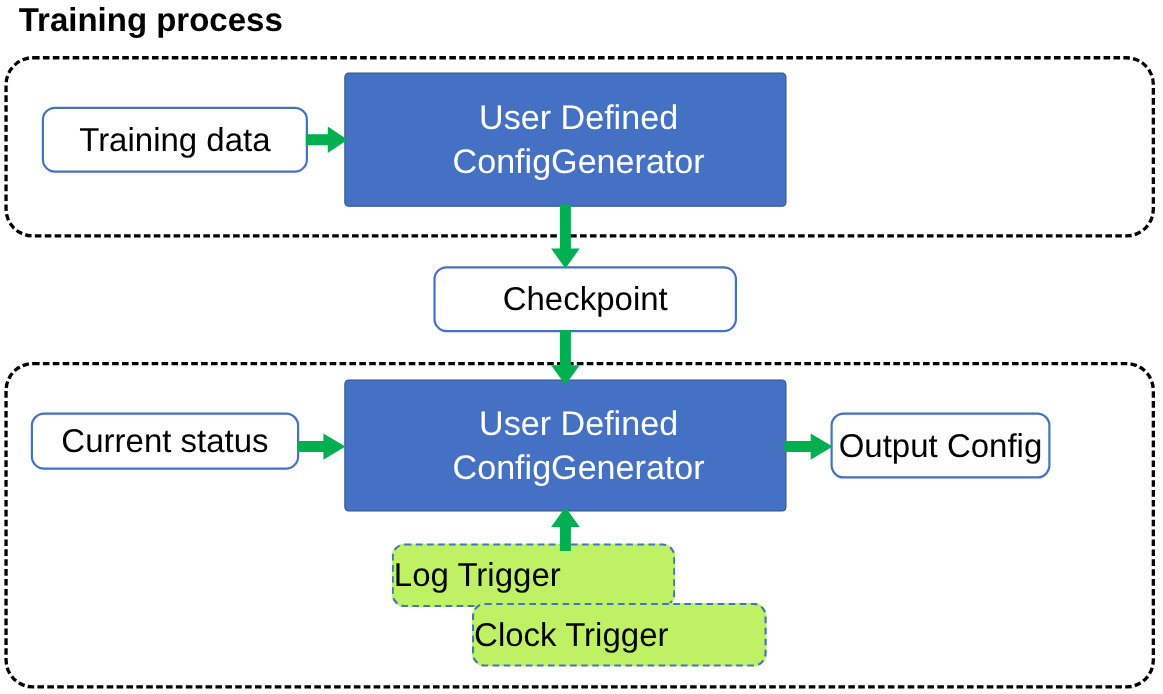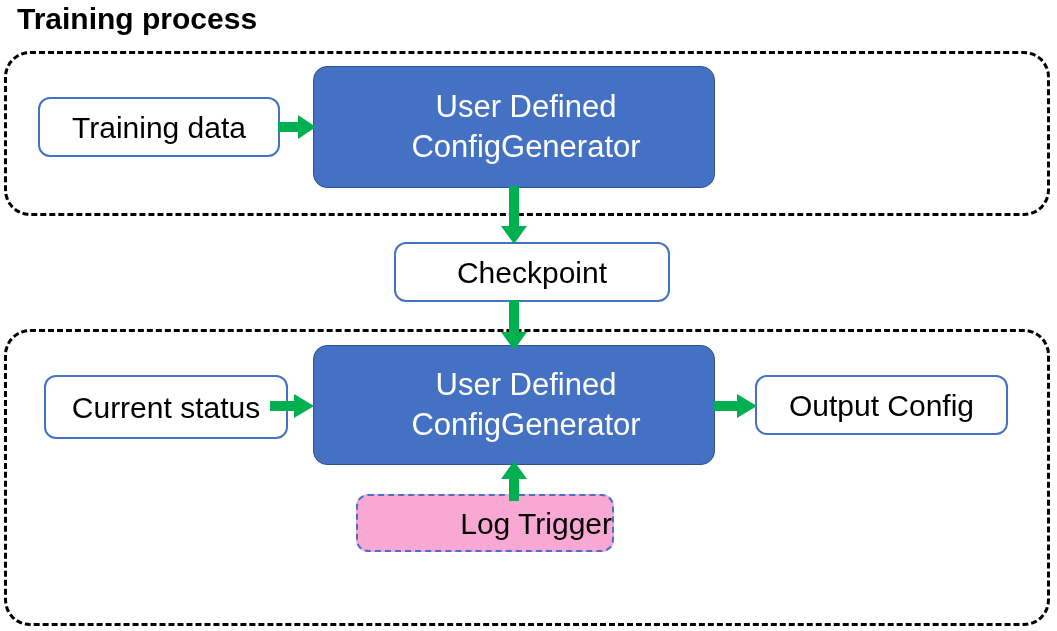--- a/index.html
+++ b/index.html
@@ -86,7 +86,7 @@
     box-sizing: border-box;
     background: #4471C4;
     border: 1px solid #2F528F;
-    border-radius: 14px;
+    border-radius: 4px;
     display: flex;
     flex-direction: column;
     align-items: center;

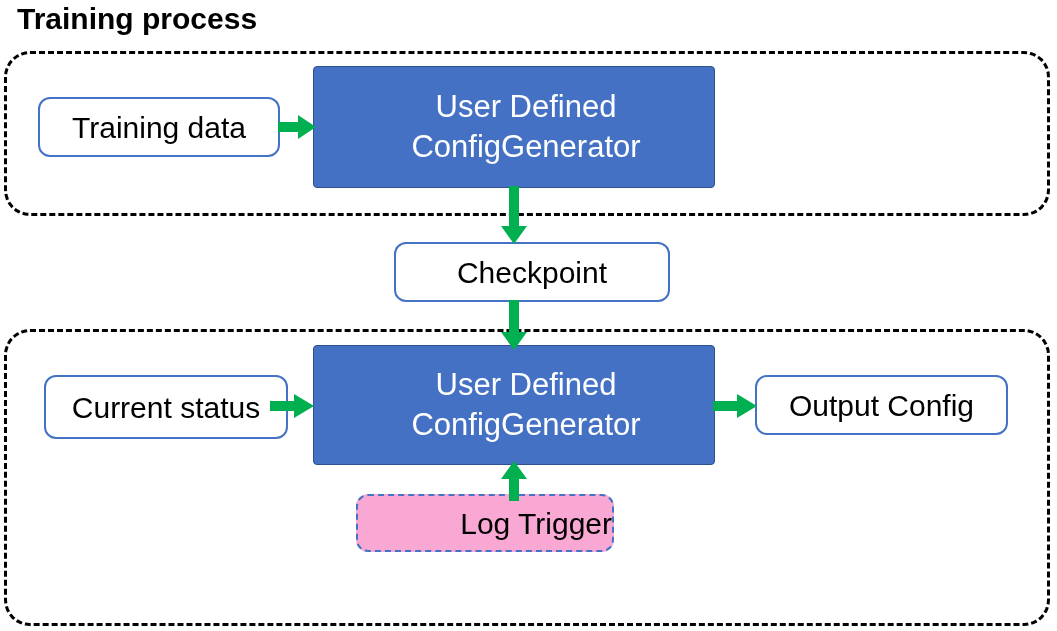--- a/index.html
+++ b/index.html
@@ -59,7 +59,7 @@
   }
   #node-training-data { left: 38px;  top: 97px;  width: 242px; height: 60px; }
   #node-checkpoint    { left: 394px; top: 242px; width: 276px; height: 60px; }
-  #node-current-status{ left: 44px;  top: 375px; width: 244px; height: 64px; }
+  #node-current-status{ left: 28px;  top: 375px; width: 244px; height: 52px; }
   #node-output-config { left: 755px; top: 375px; width: 253px; height: 60px; }
 
   

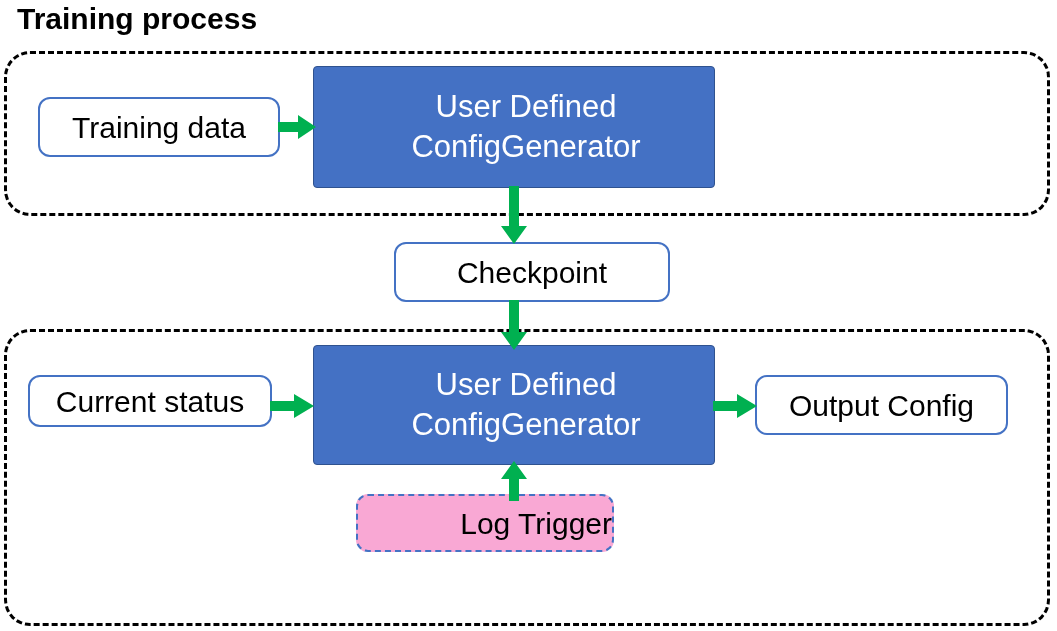--- a/index.html
+++ b/index.html
@@ -60,7 +60,7 @@
   #node-training-data { left: 38px;  top: 97px;  width: 242px; height: 60px; }
   #node-checkpoint    { left: 394px; top: 242px; width: 276px; height: 60px; }
   #node-current-status{ left: 28px;  top: 375px; width: 244px; height: 52px; }
-  #node-output-config { left: 755px; top: 375px; width: 253px; height: 60px; }
+  #node-output-config { left: 755px; top: 375px; width: 200px; height: 60px; }
 
   
   .node-dashed {

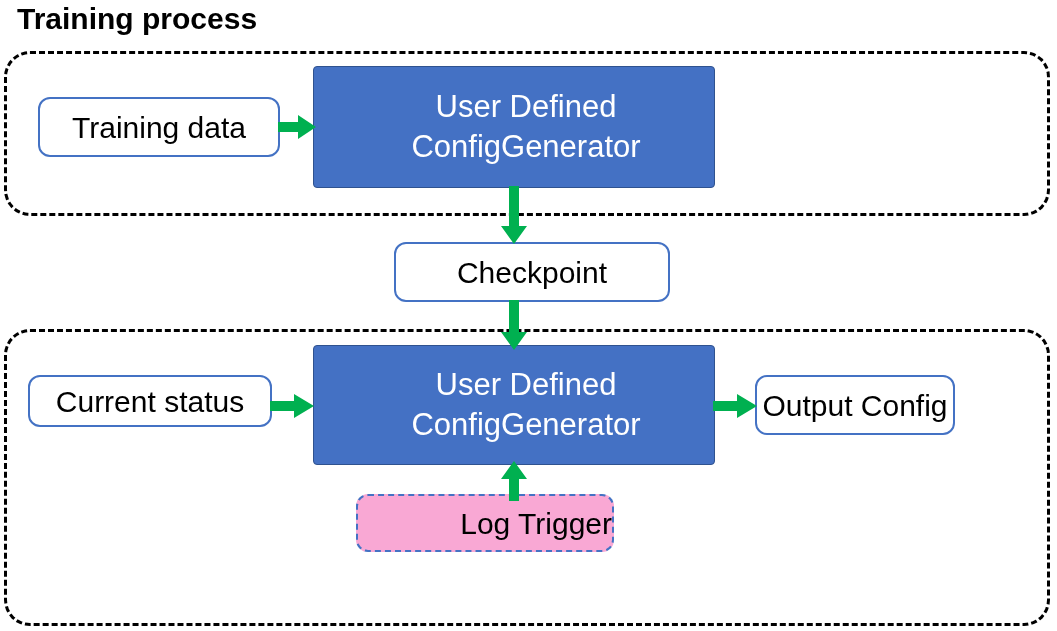--- a/index.html
+++ b/index.html
@@ -66,12 +66,12 @@
   .node-dashed {
     position: absolute;
     box-sizing: border-box;
-    background: #f9a8d4;
+    background: #bef264;
     border: 2px dashed #4472C4;
     border-radius: 12px;
     display: flex;
     align-items: center;
-    justify-content: flex-end;
+    justify-content: flex-start;
     color: #000000;
     font-size: 30px;
     line-height: 1.1;

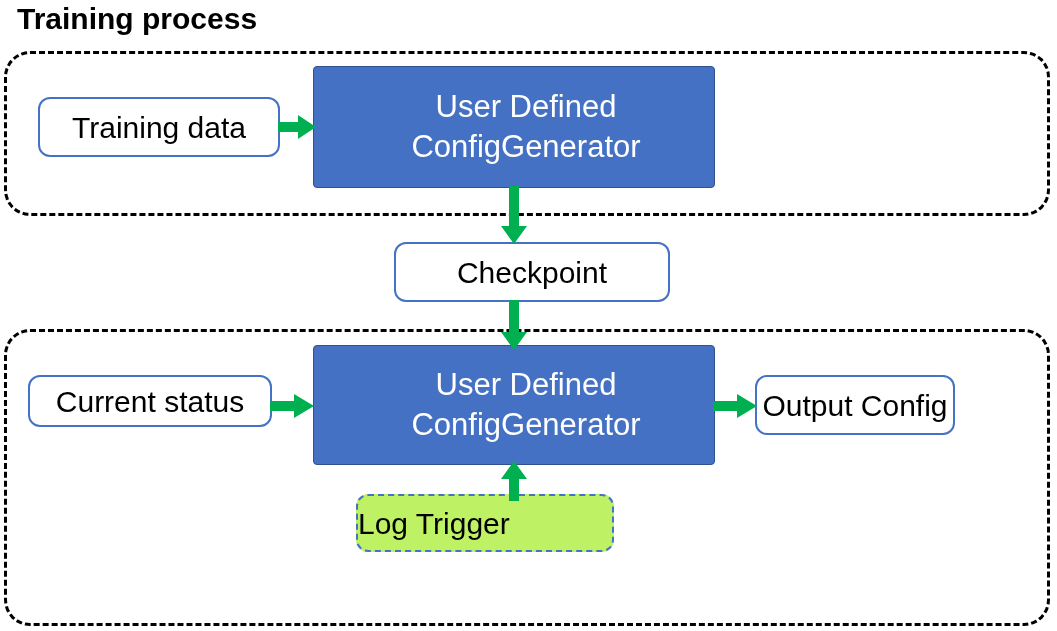--- a/index.html
+++ b/index.html
@@ -150,6 +150,9 @@
     <span>Log Trigger</span>
   </div>
 
+  <div class="node-dashed" id="node-clock-trigger">
+    <span>Clock Trigger</span>
+  </div>
 
   <div class="arrow" style="left:278px; top:112px;">
     <svg width="40" height="30" viewBox="0 0 40 30">

